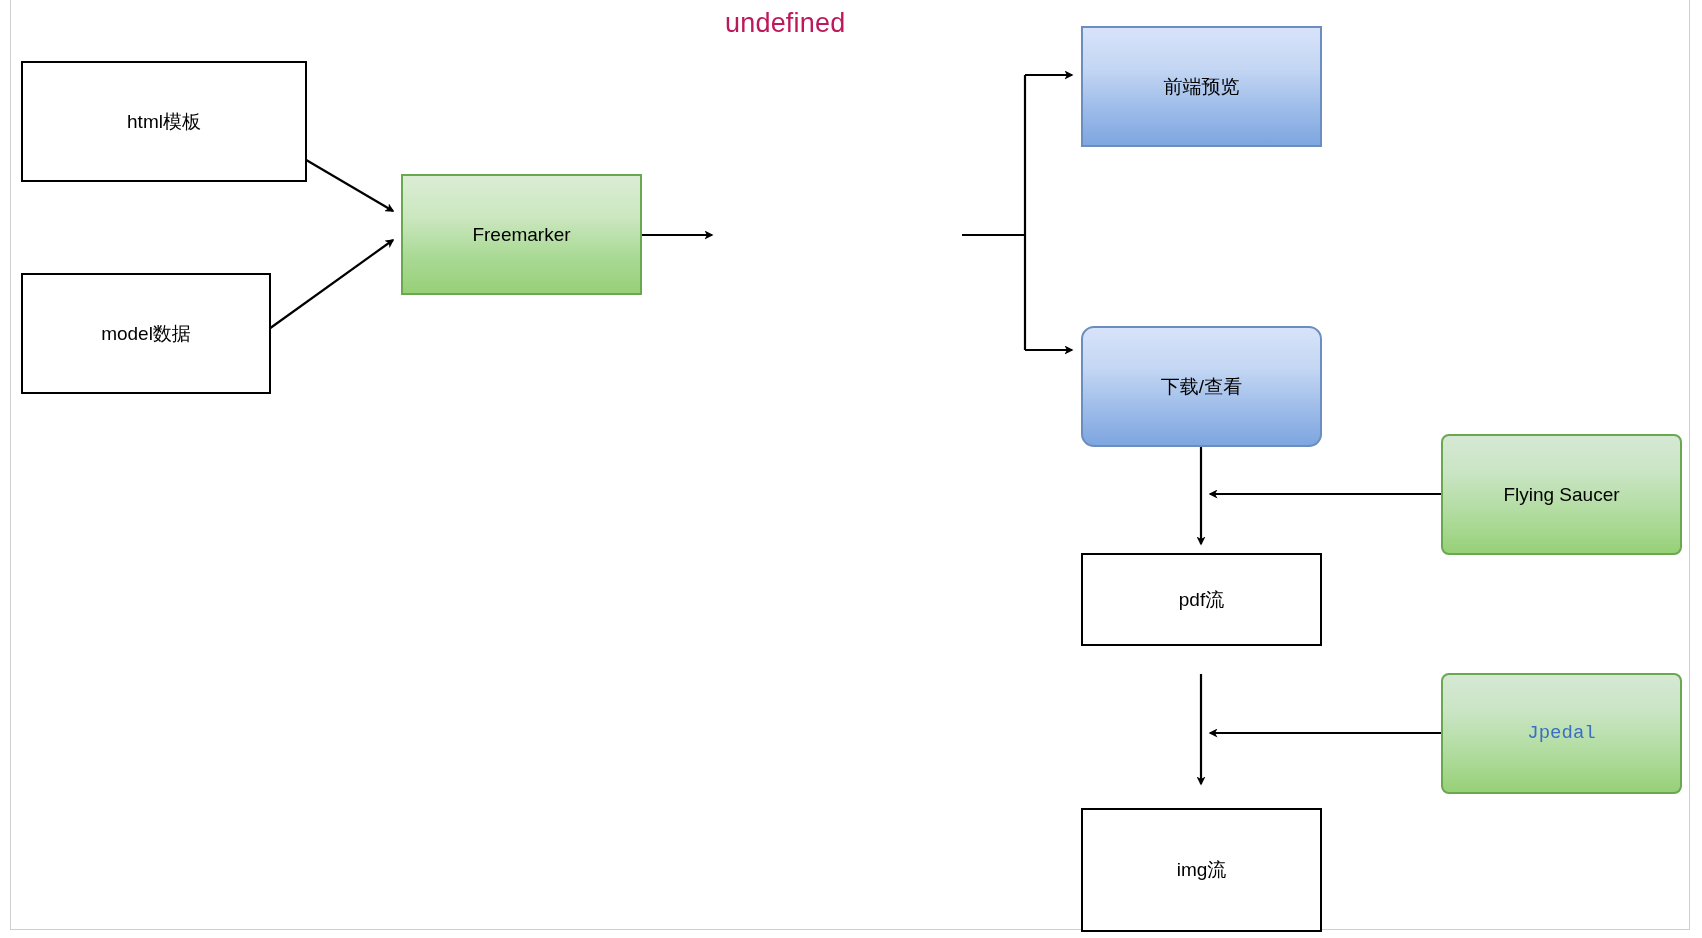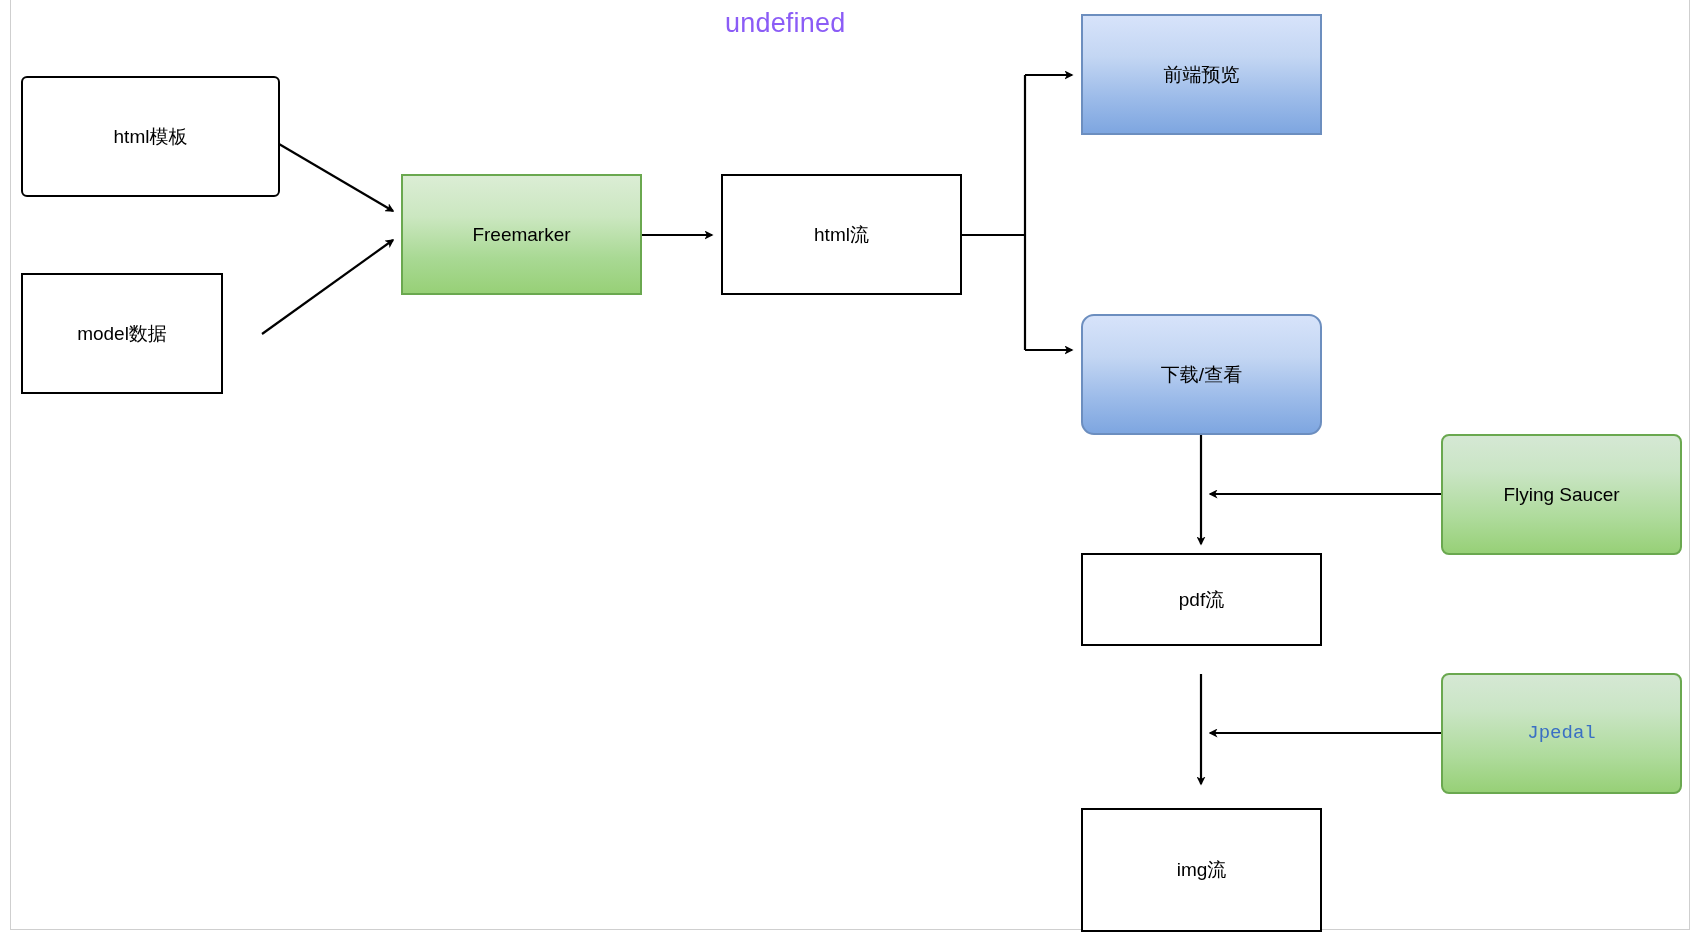--- a/index.html
+++ b/index.html
@@ -85,7 +85,7 @@
   #watermark {
     position: absolute;
     font-size: 27px;
-    color: #8b5cf6;
+    color: #be185d;
     letter-spacing: 0.2px;
     white-space: pre;
   }

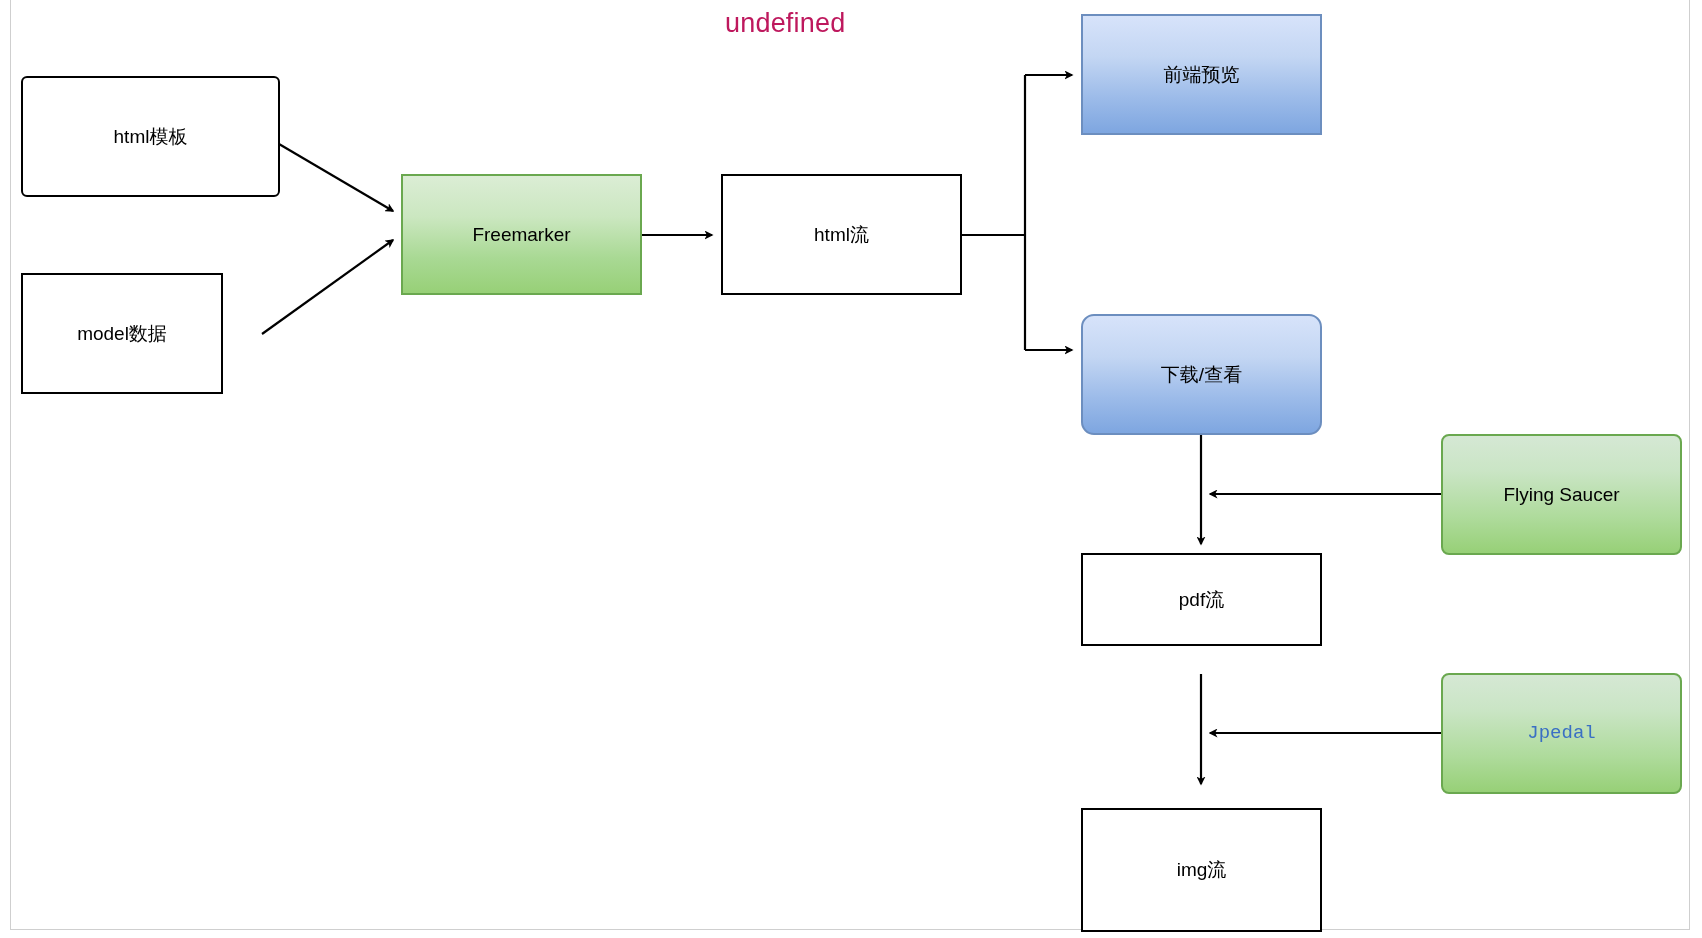--- a/index.html
+++ b/index.html
@@ -75,6 +75,7 @@
   .node.blue {
     background: linear-gradient(to bottom, #d7e3fa 0%, #c3d6f3 35%, #9cbbe9 70%, #7ea6e0 100%);
     border: 2px solid #6c8ebf;
+    margin-top: 12px;
   }
 
   .node .label-link {

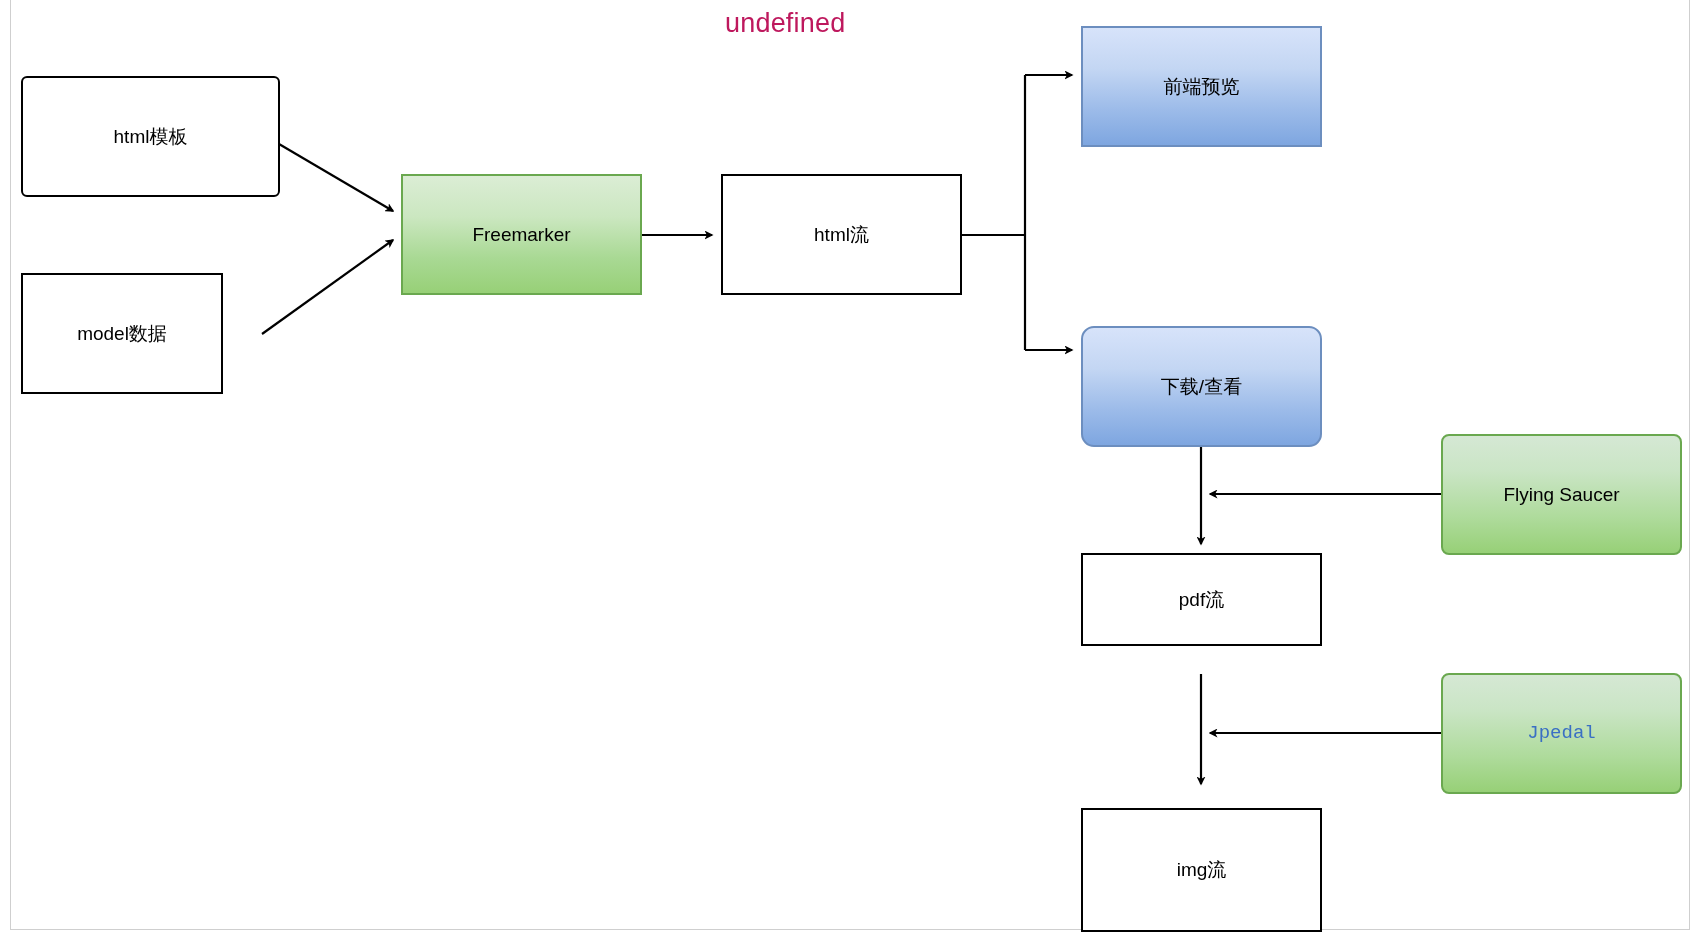--- a/index.html
+++ b/index.html
@@ -129,7 +129,7 @@
 
   <div id="watermark" style="left:725px; top:8px;">undefined</div>
 
-  <div class="node plain" style="left:21px; top:76px; width:259px; height:121px;border-radius:6px;">
+  <div class="node plain" style="left:21px; top:61px; width:286px; height:121px;">
     <span>html模板</span>
   </div>
 

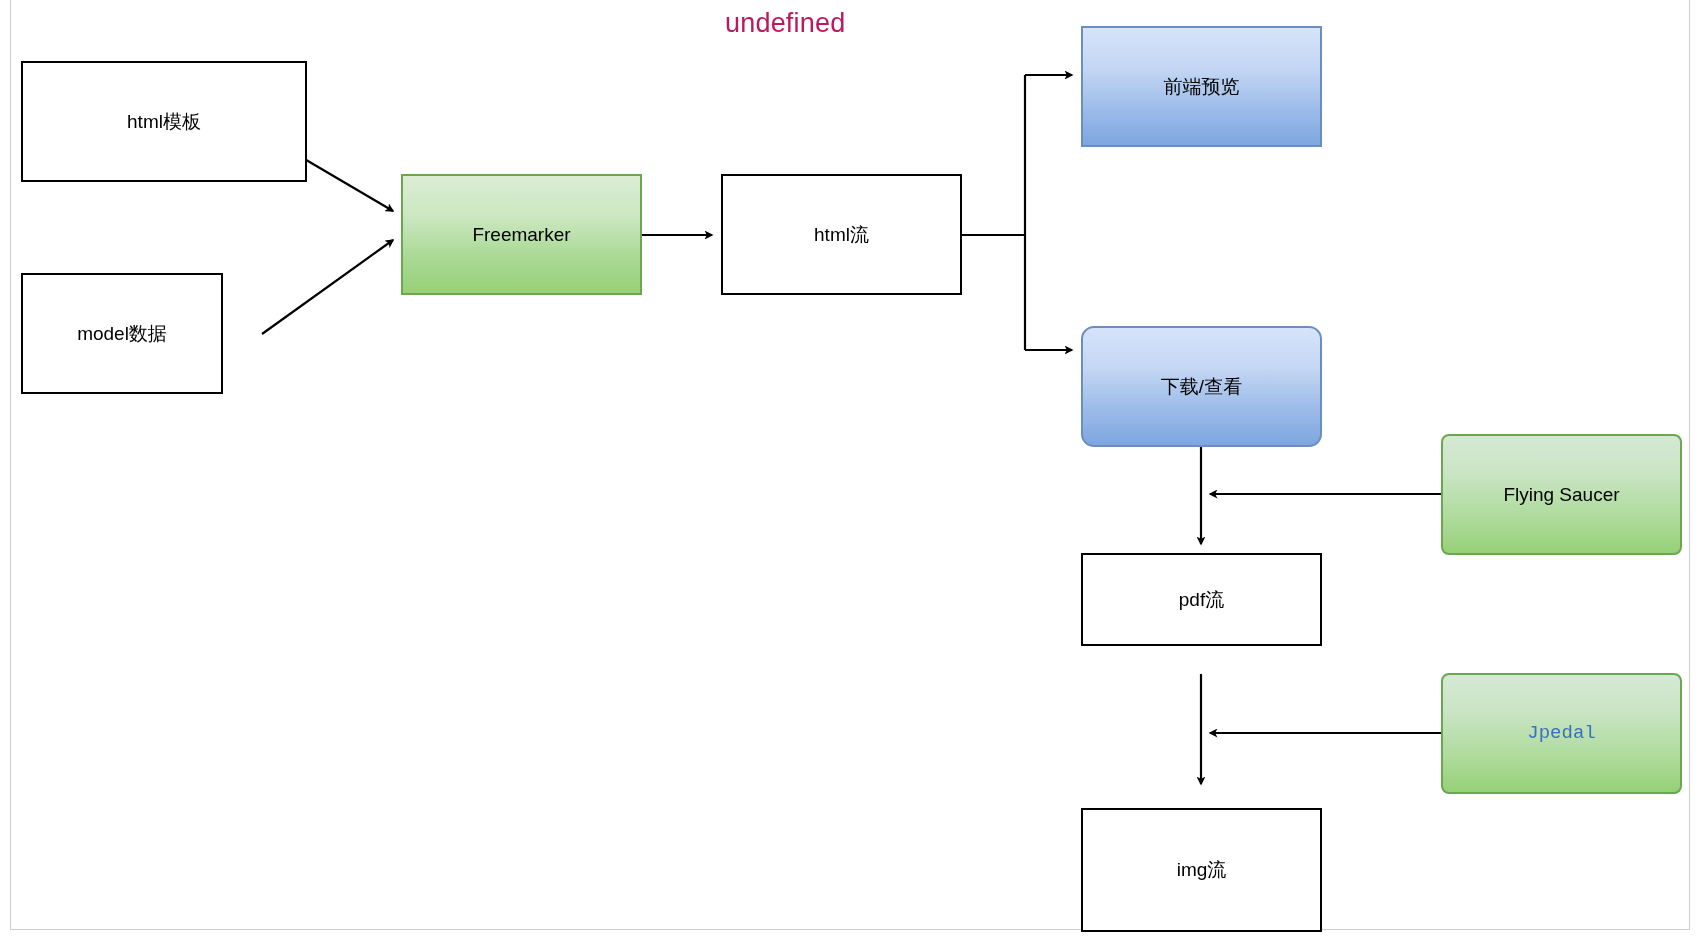--- a/index.html
+++ b/index.html
@@ -141,9 +141,6 @@
     <span>Freemarker</span>
   </div>
 
-  <div class="node plain" style="left:721px; top:174px; width:241px; height:121px;">
-    <span>html流</span>
-  </div>
 
   <div class="node blue" style="left:1081px; top:14px; width:241px; height:121px;">
     <span>前端预览</span>

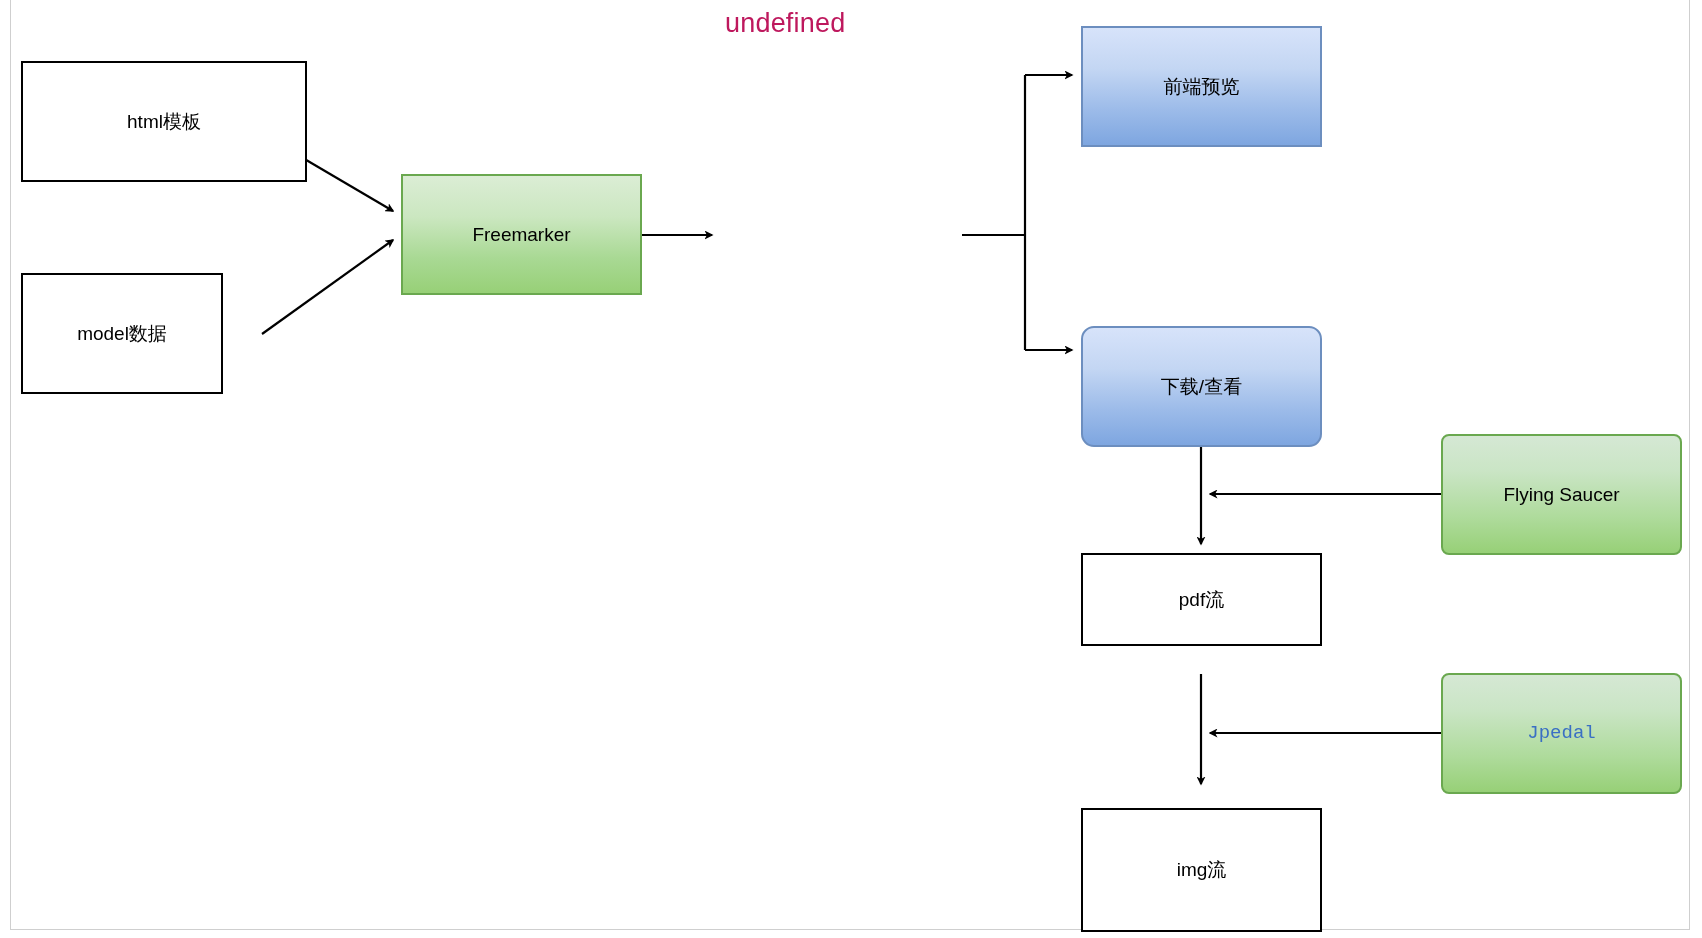--- a/index.html
+++ b/index.html
@@ -133,7 +133,7 @@
     <span>html模板</span>
   </div>
 
-  <div class="node plain" style="left:21px; top:273px; width:202px; height:121px;">
+  <div class="node plain" style="left:21px; top:273px; width:250px; height:121px;">
     <span>model数据</span>
   </div>
 

